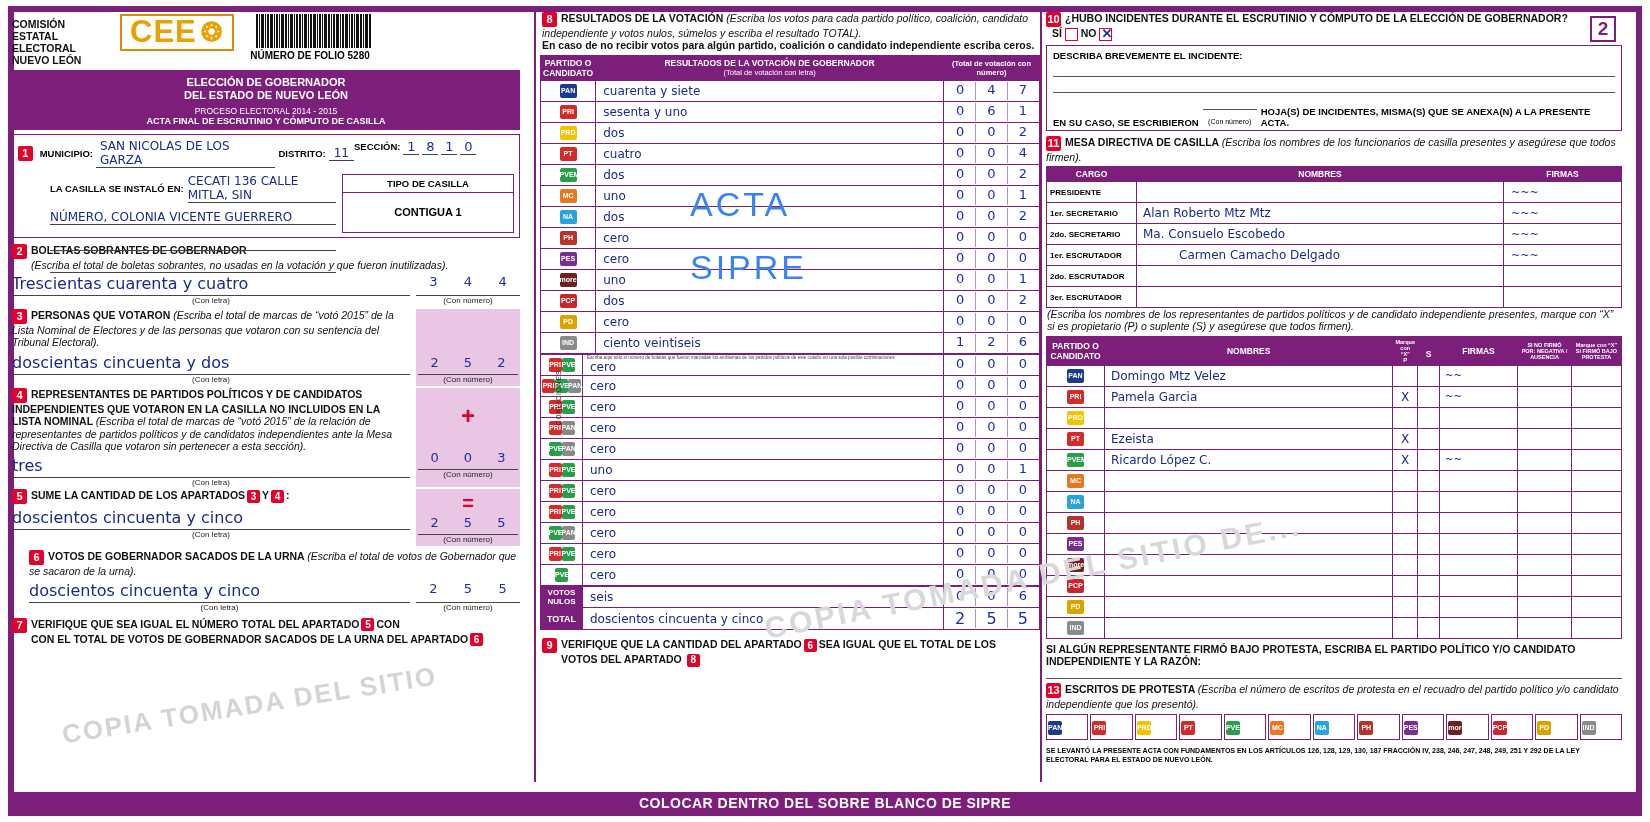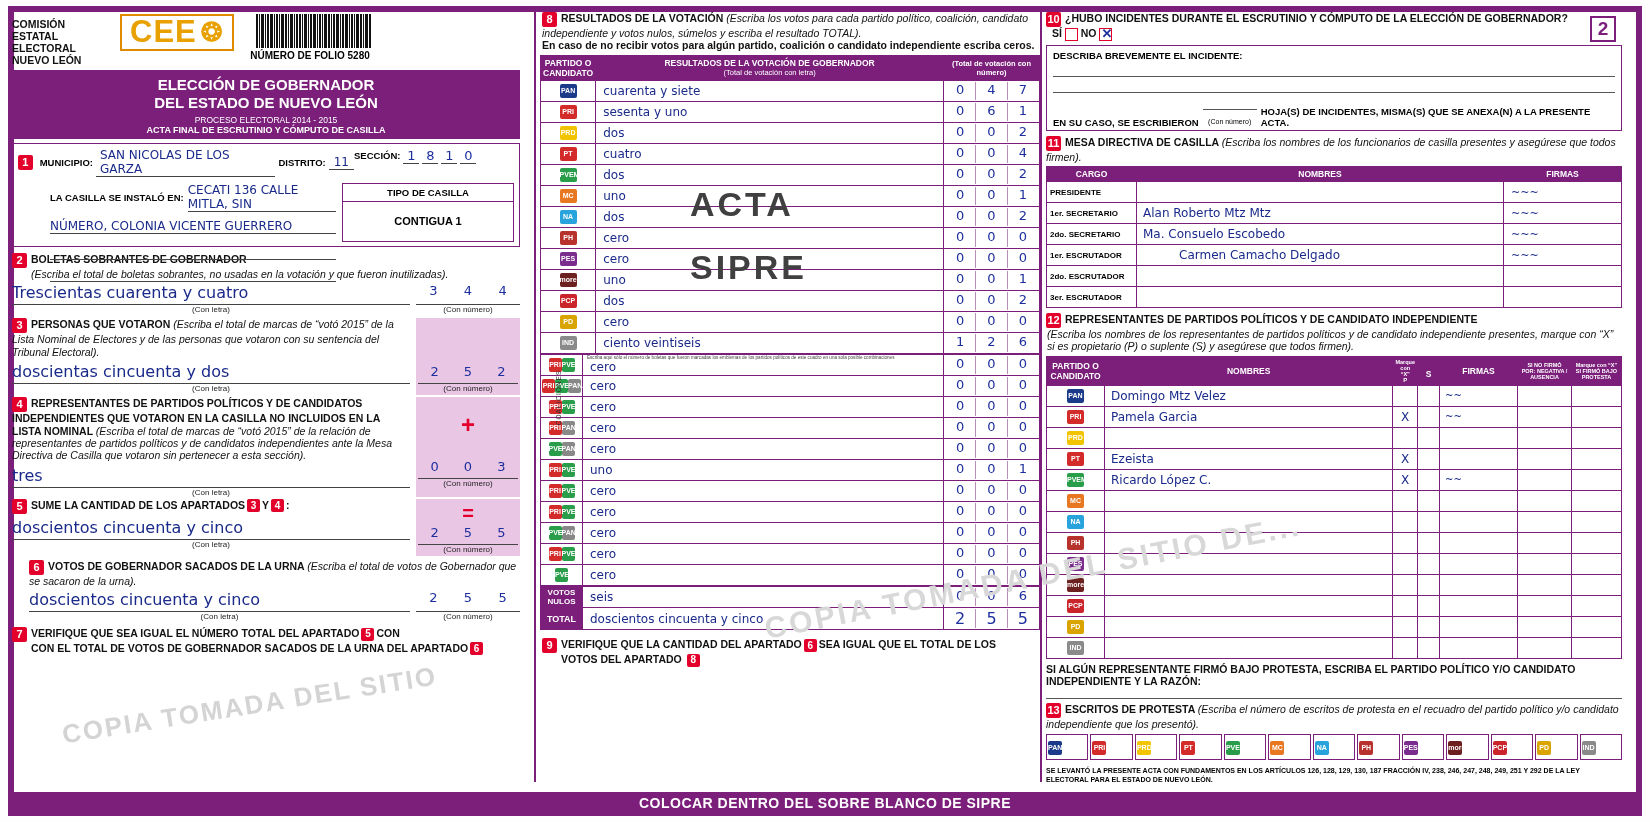--- a/index.html
+++ b/index.html
@@ -65,7 +65,7 @@
   .folio { font-size:10px; font-weight:bold; text-align:center; margin-top:2px;}
 
   .titlebox { background:#7b1f7b; color:#fff; text-align:center; padding:6px 4px 4px; margin:4px 6px 0 6px;}
-  .titlebox .t1 { font-size:15px; font-weight:bold; line-height:1.15; }
+  .titlebox .t1 { font-size:11px; font-weight:bold; line-height:1.15; }
   .titlebox .t2 { font-size:8.5px; margin-top:4px; }
   .titlebox .t3 { font-size:9px; font-weight:bold; }
 

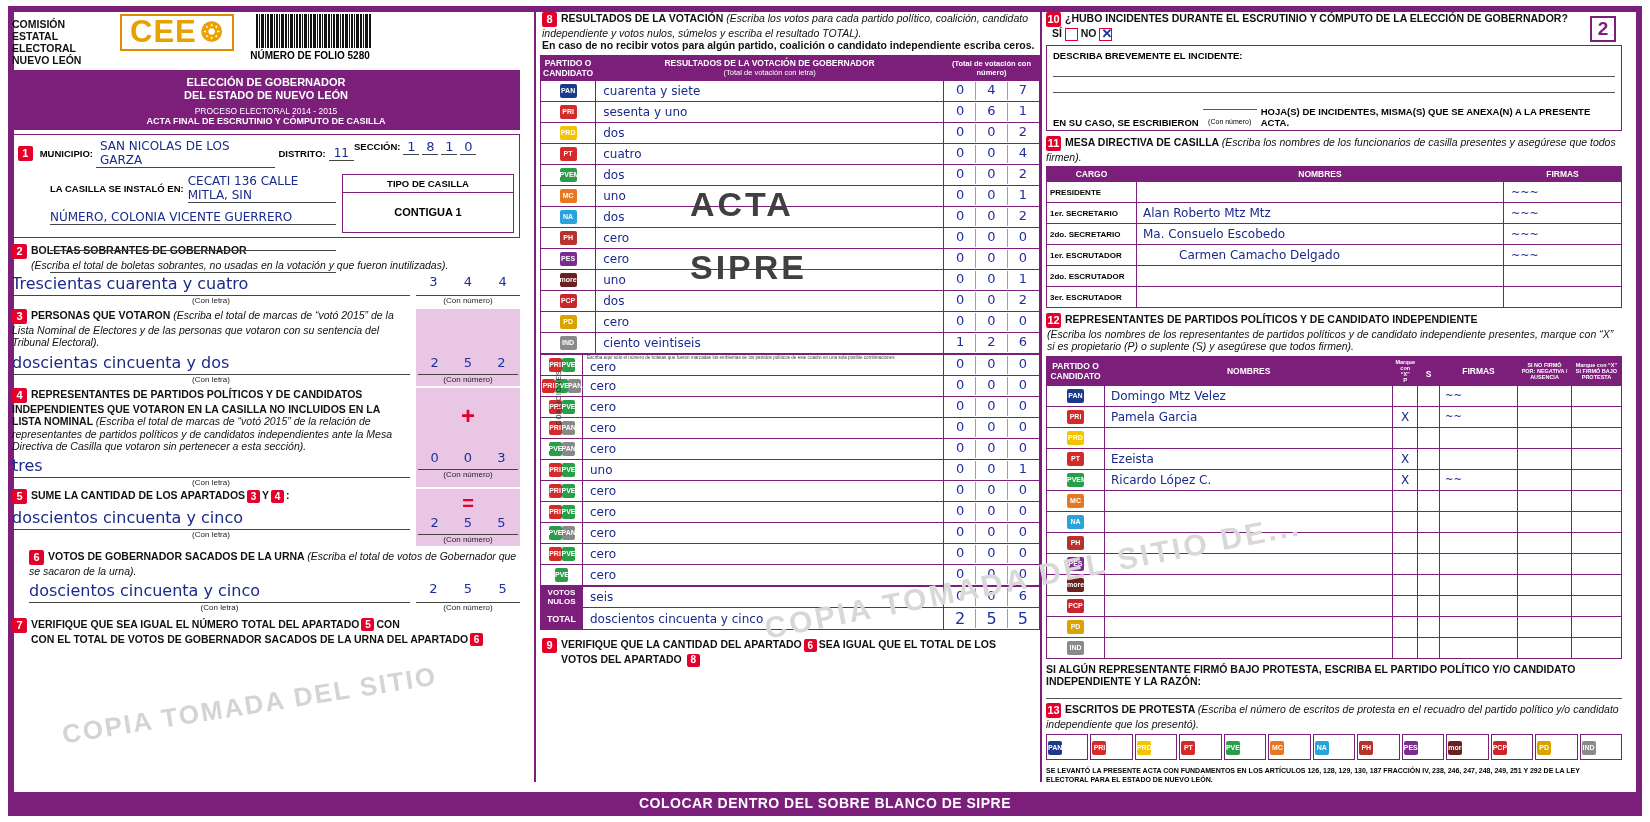--- a/index.html
+++ b/index.html
@@ -91,7 +91,7 @@
   .digits div:first-child { border-left:0; }
 
   .watermark {
-    position:absolute; color:#404040; font-weight:bold; pointer-events:none;
+    position:absolute; color:#3b82f6; font-weight:normal; pointer-events:none;
     z-index:5;
   }
   .wm1 { left:690px; top:185px; font-size:34px; letter-spacing:3px; }

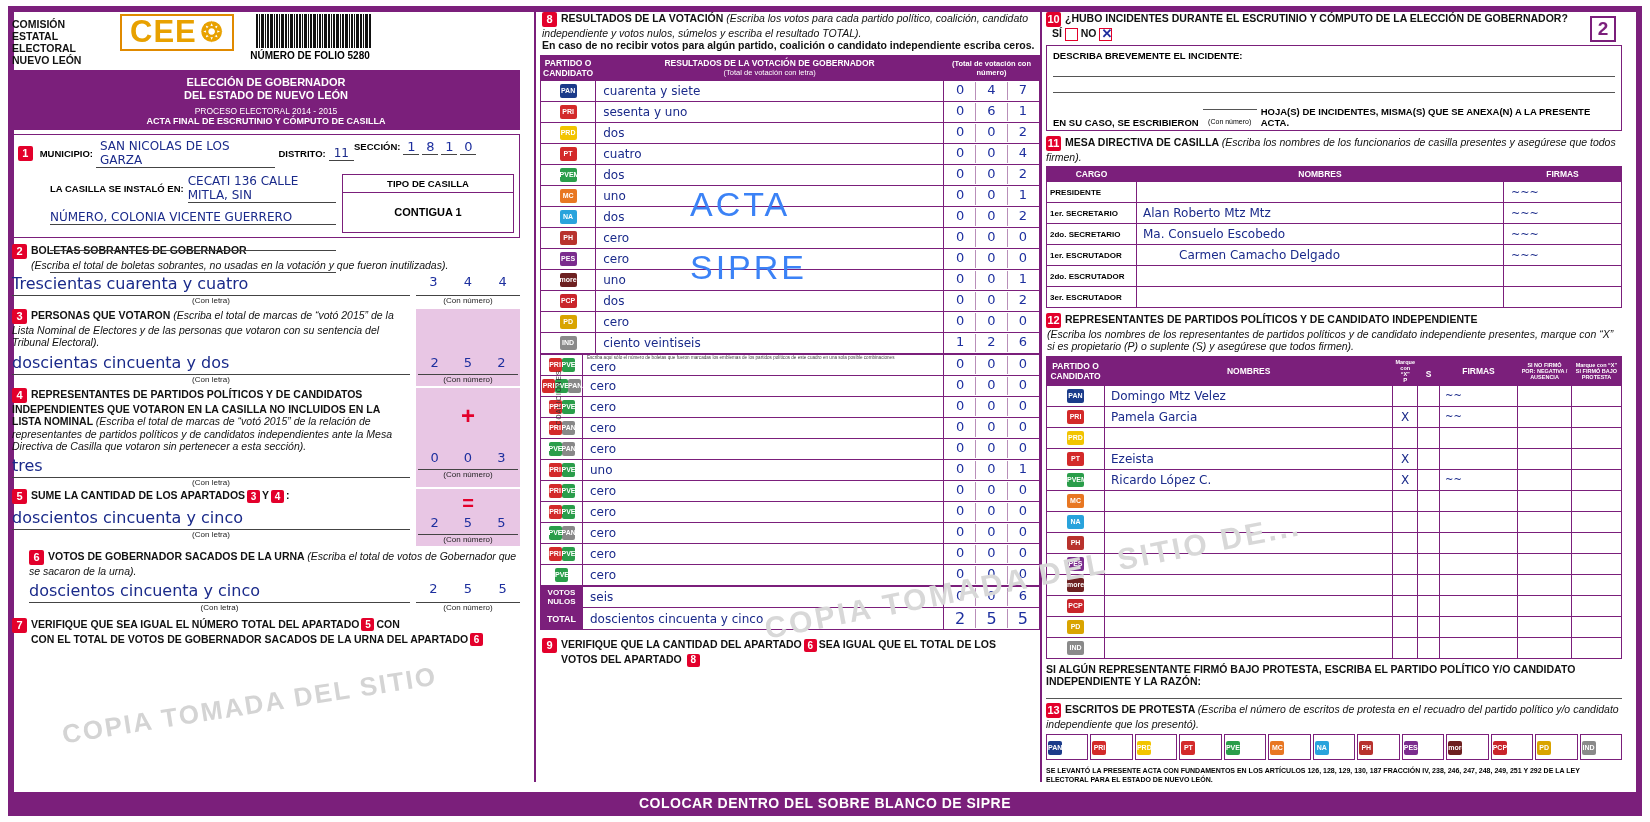--- a/index.html
+++ b/index.html
@@ -835,9 +835,6 @@
         </tbody>
     </table>
 
-    <div class="sec-title" style="margin-top:5px;">
-      <span class="num">12</span><span>REPRESENTANTES DE PARTIDOS POLÍTICOS Y DE CANDIDATO INDEPENDIENTE</span>
-    </div>
     <div class="sec-title" style="padding-left:1px;"><i>(Escriba los nombres de los representantes de partidos políticos y de candidato independiente presentes, marque con “X” si es propietario (P) o suplente (S) y asegúrese que todos firmen).</i></div>
     <table class="vt" style="margin-top:3px;">
       <thead>

